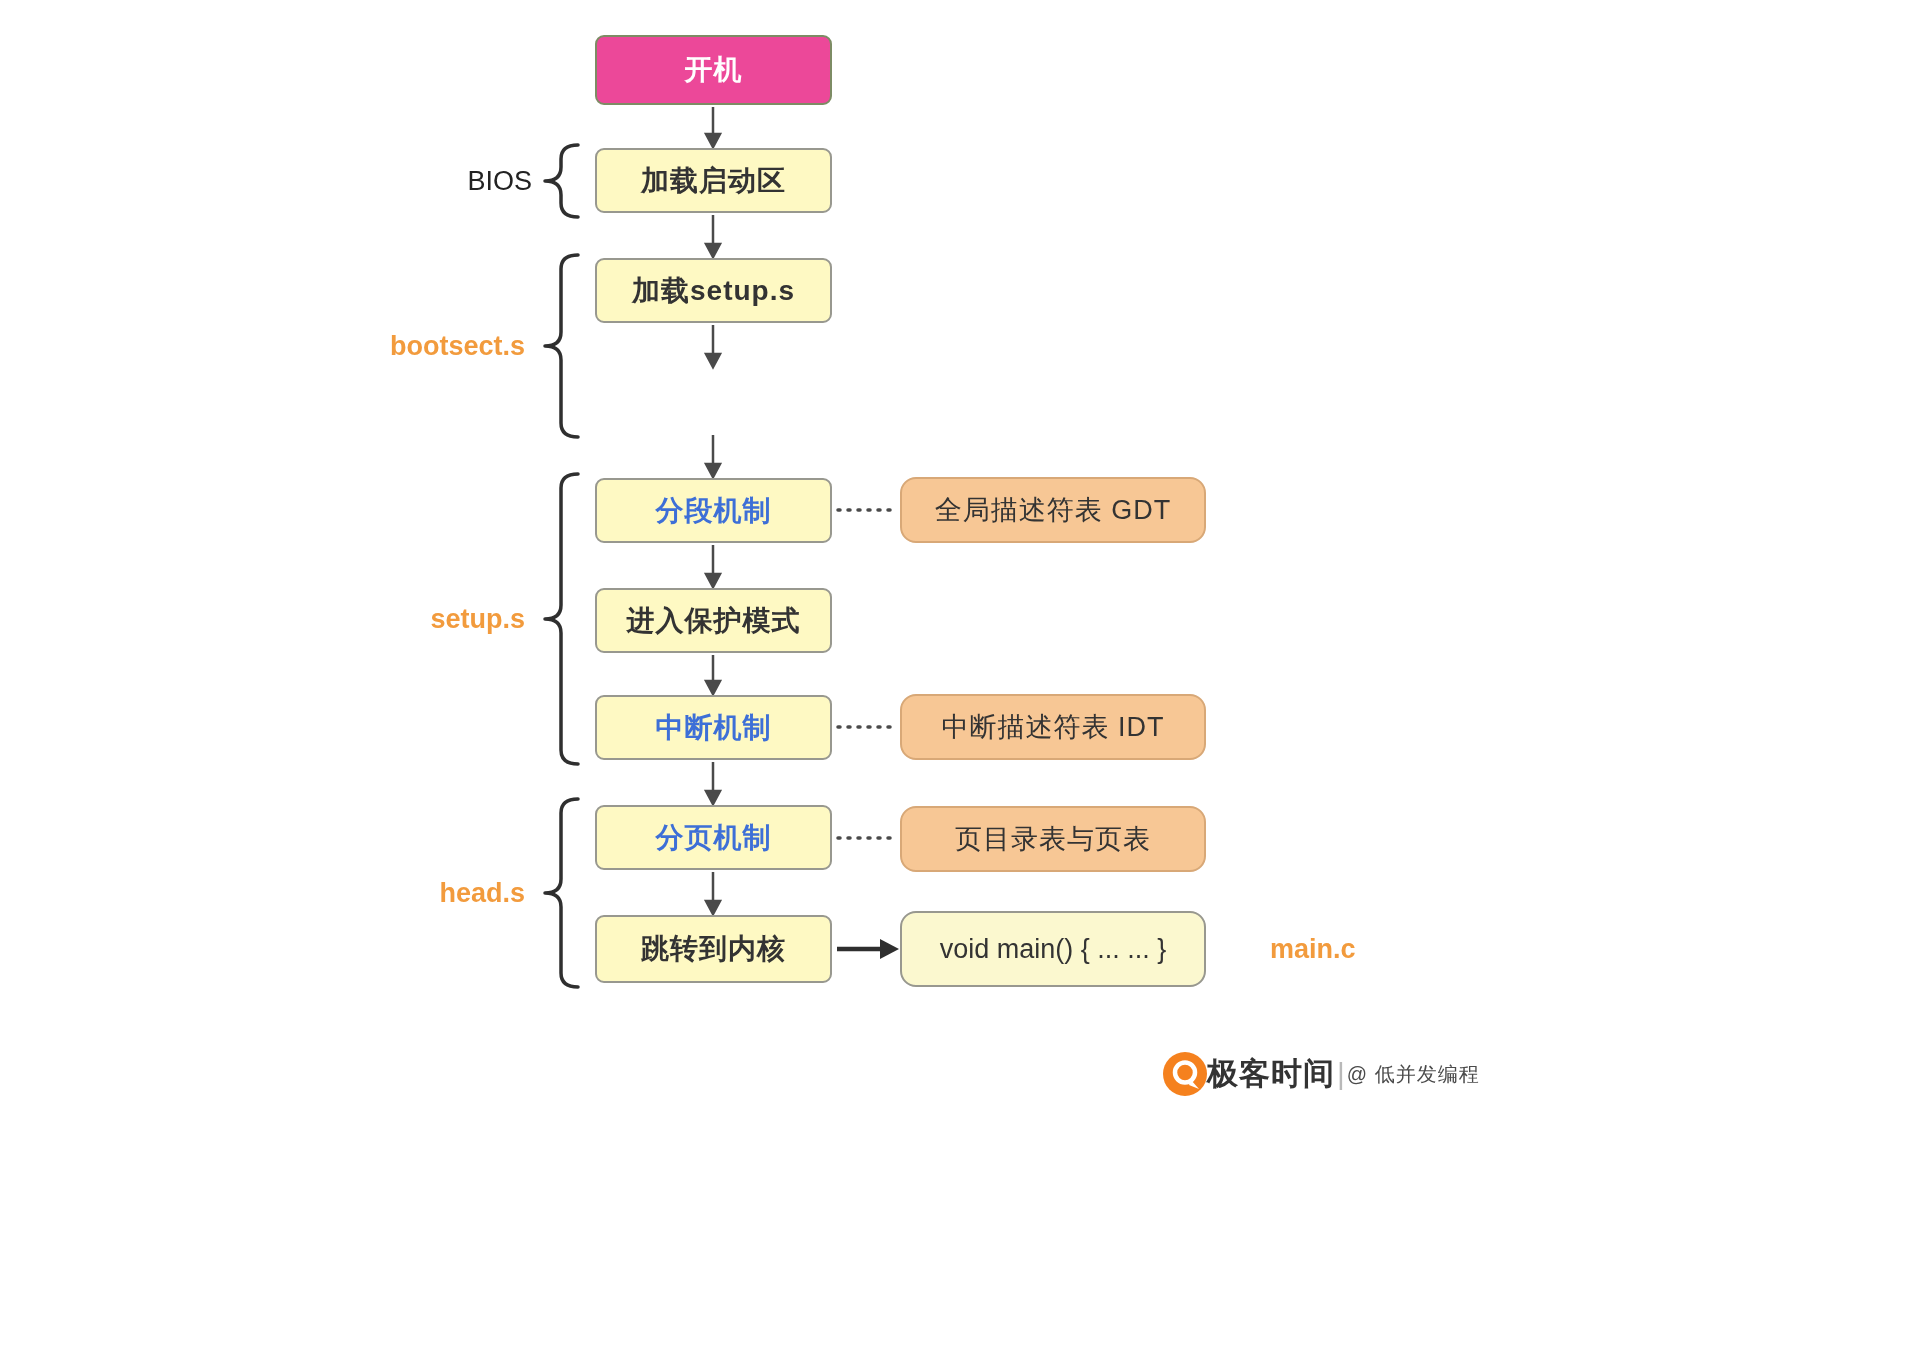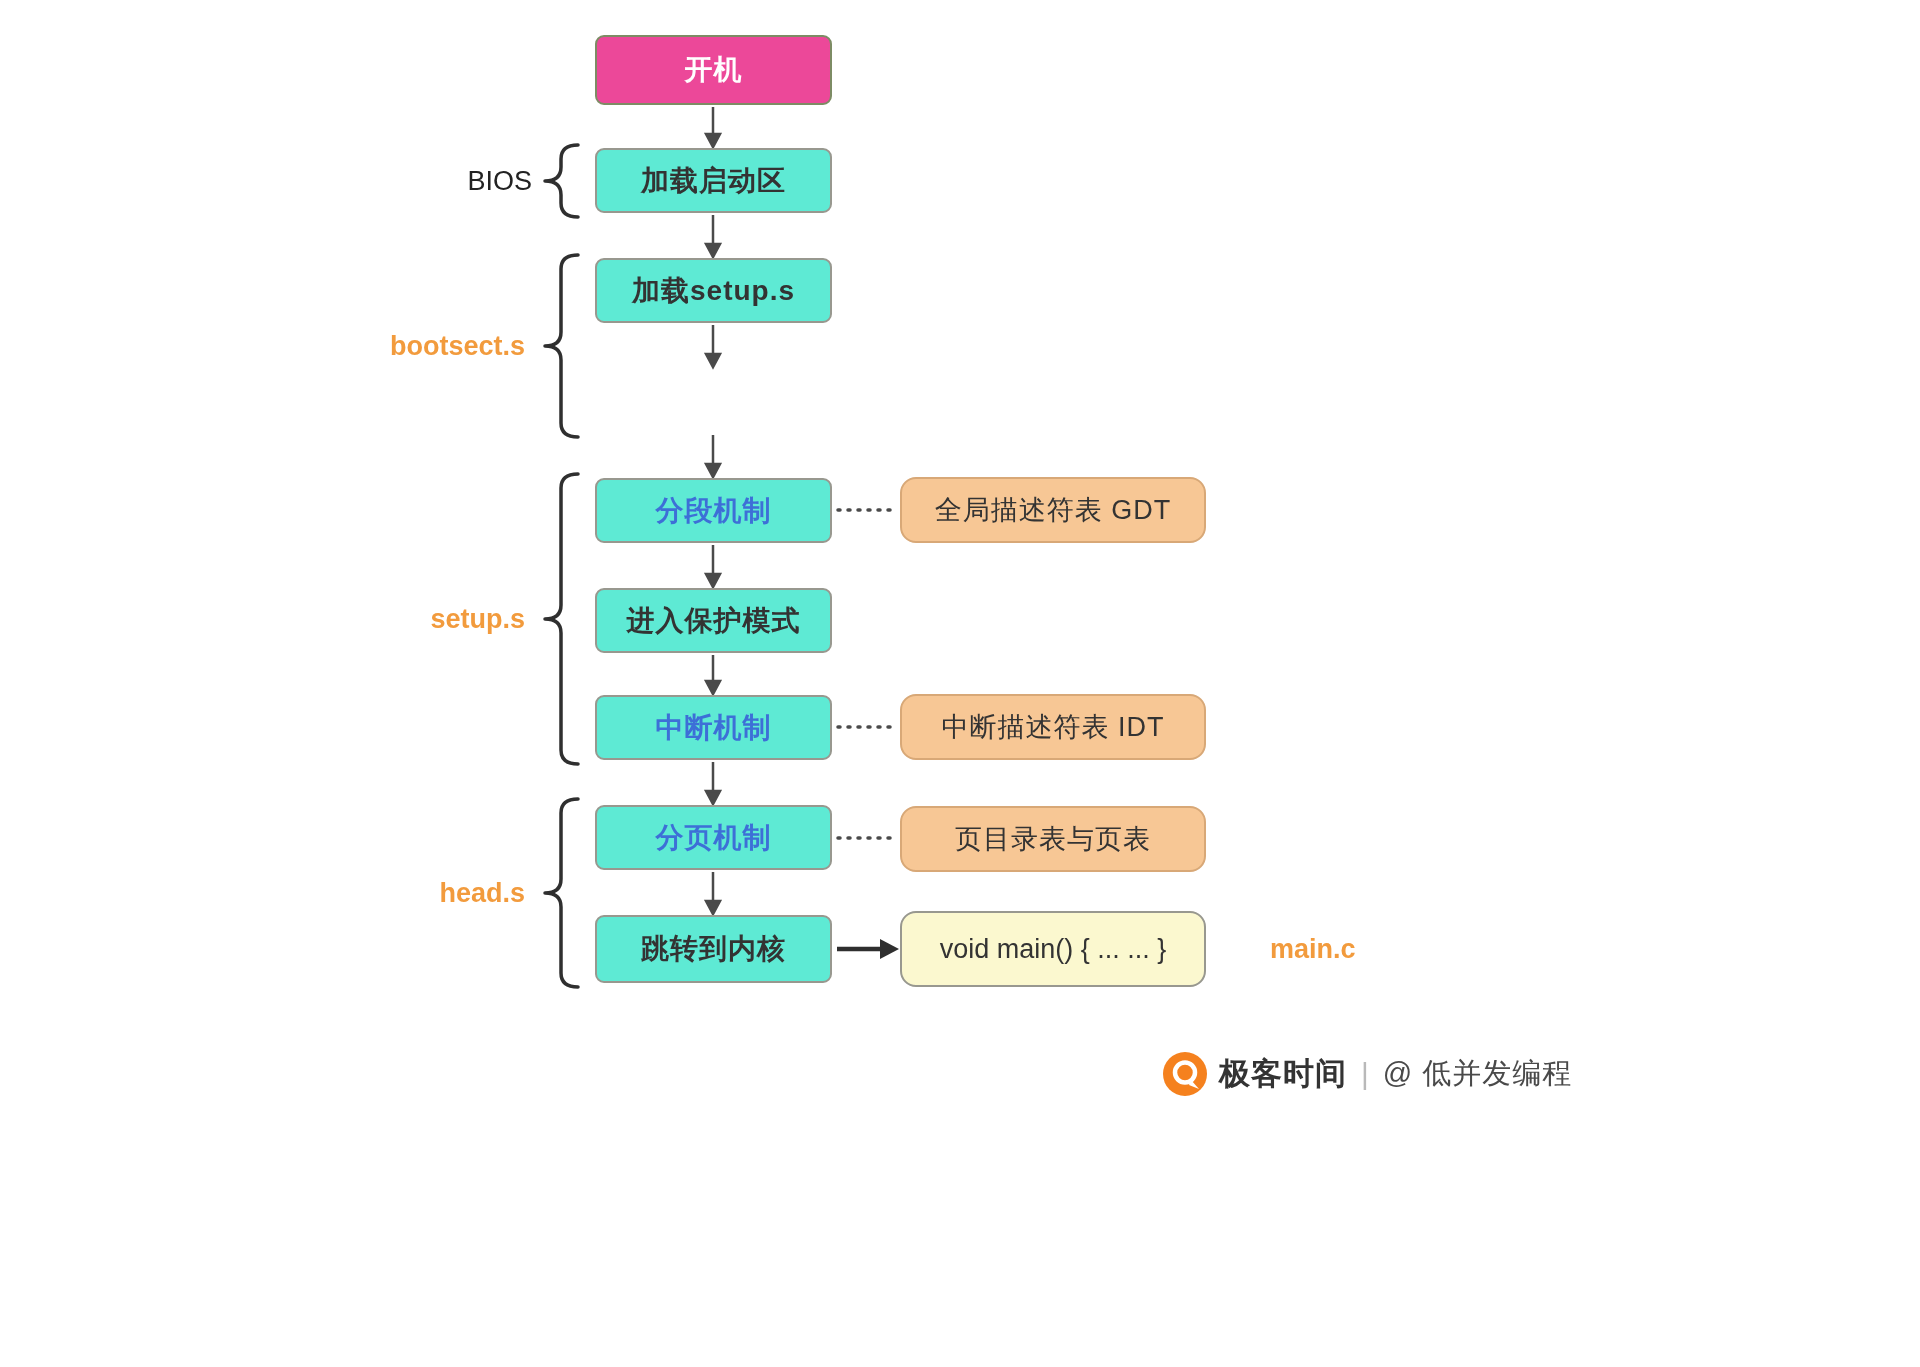--- a/index.html
+++ b/index.html
@@ -16,7 +16,7 @@
     position:absolute;
     left:595px;width:237px;height:65px;
     box-sizing:border-box;
-    background:#5eead4;
+    background:#fef9c3;
     border:2.5px solid #98988f;
     border-radius:9px;
     display:flex;align-items:center;justify-content:center;

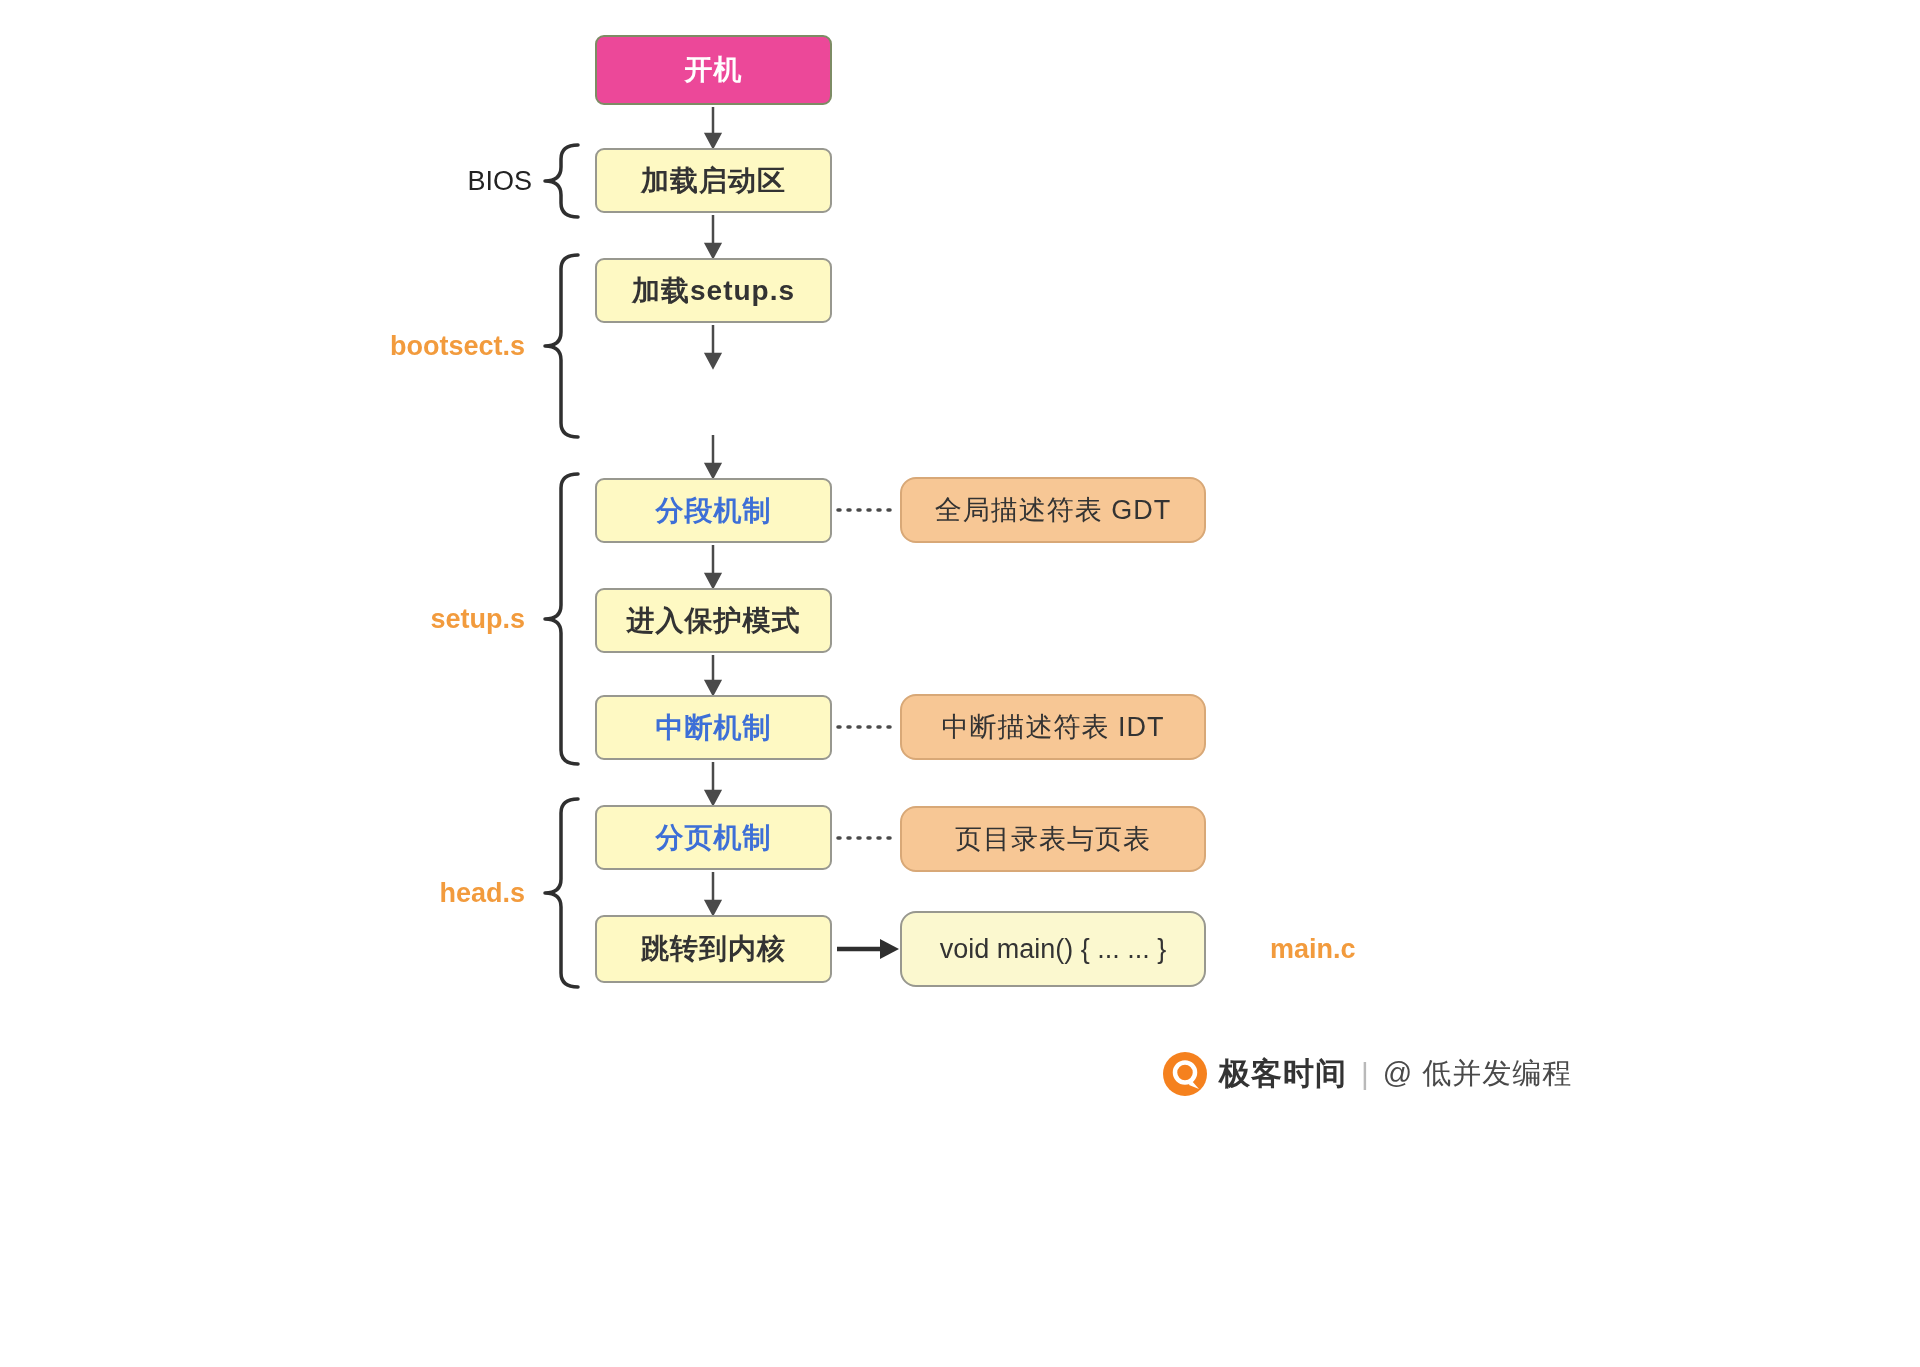--- a/index.html
+++ b/index.html
@@ -59,7 +59,7 @@
   .footer{
     position:absolute;
     left:1163px;top:1050px;height:48px;
-    display:flex;align-items:center;gap:12px;
+    display:flex;align-items:center;
   }
   .footer .brand{font-size:31px;font-weight:700;color:#333333;letter-spacing:1px;}
   .footer .sep{font-size:30px;font-weight:300;color:#b9b9b9;padding:0 2px;}

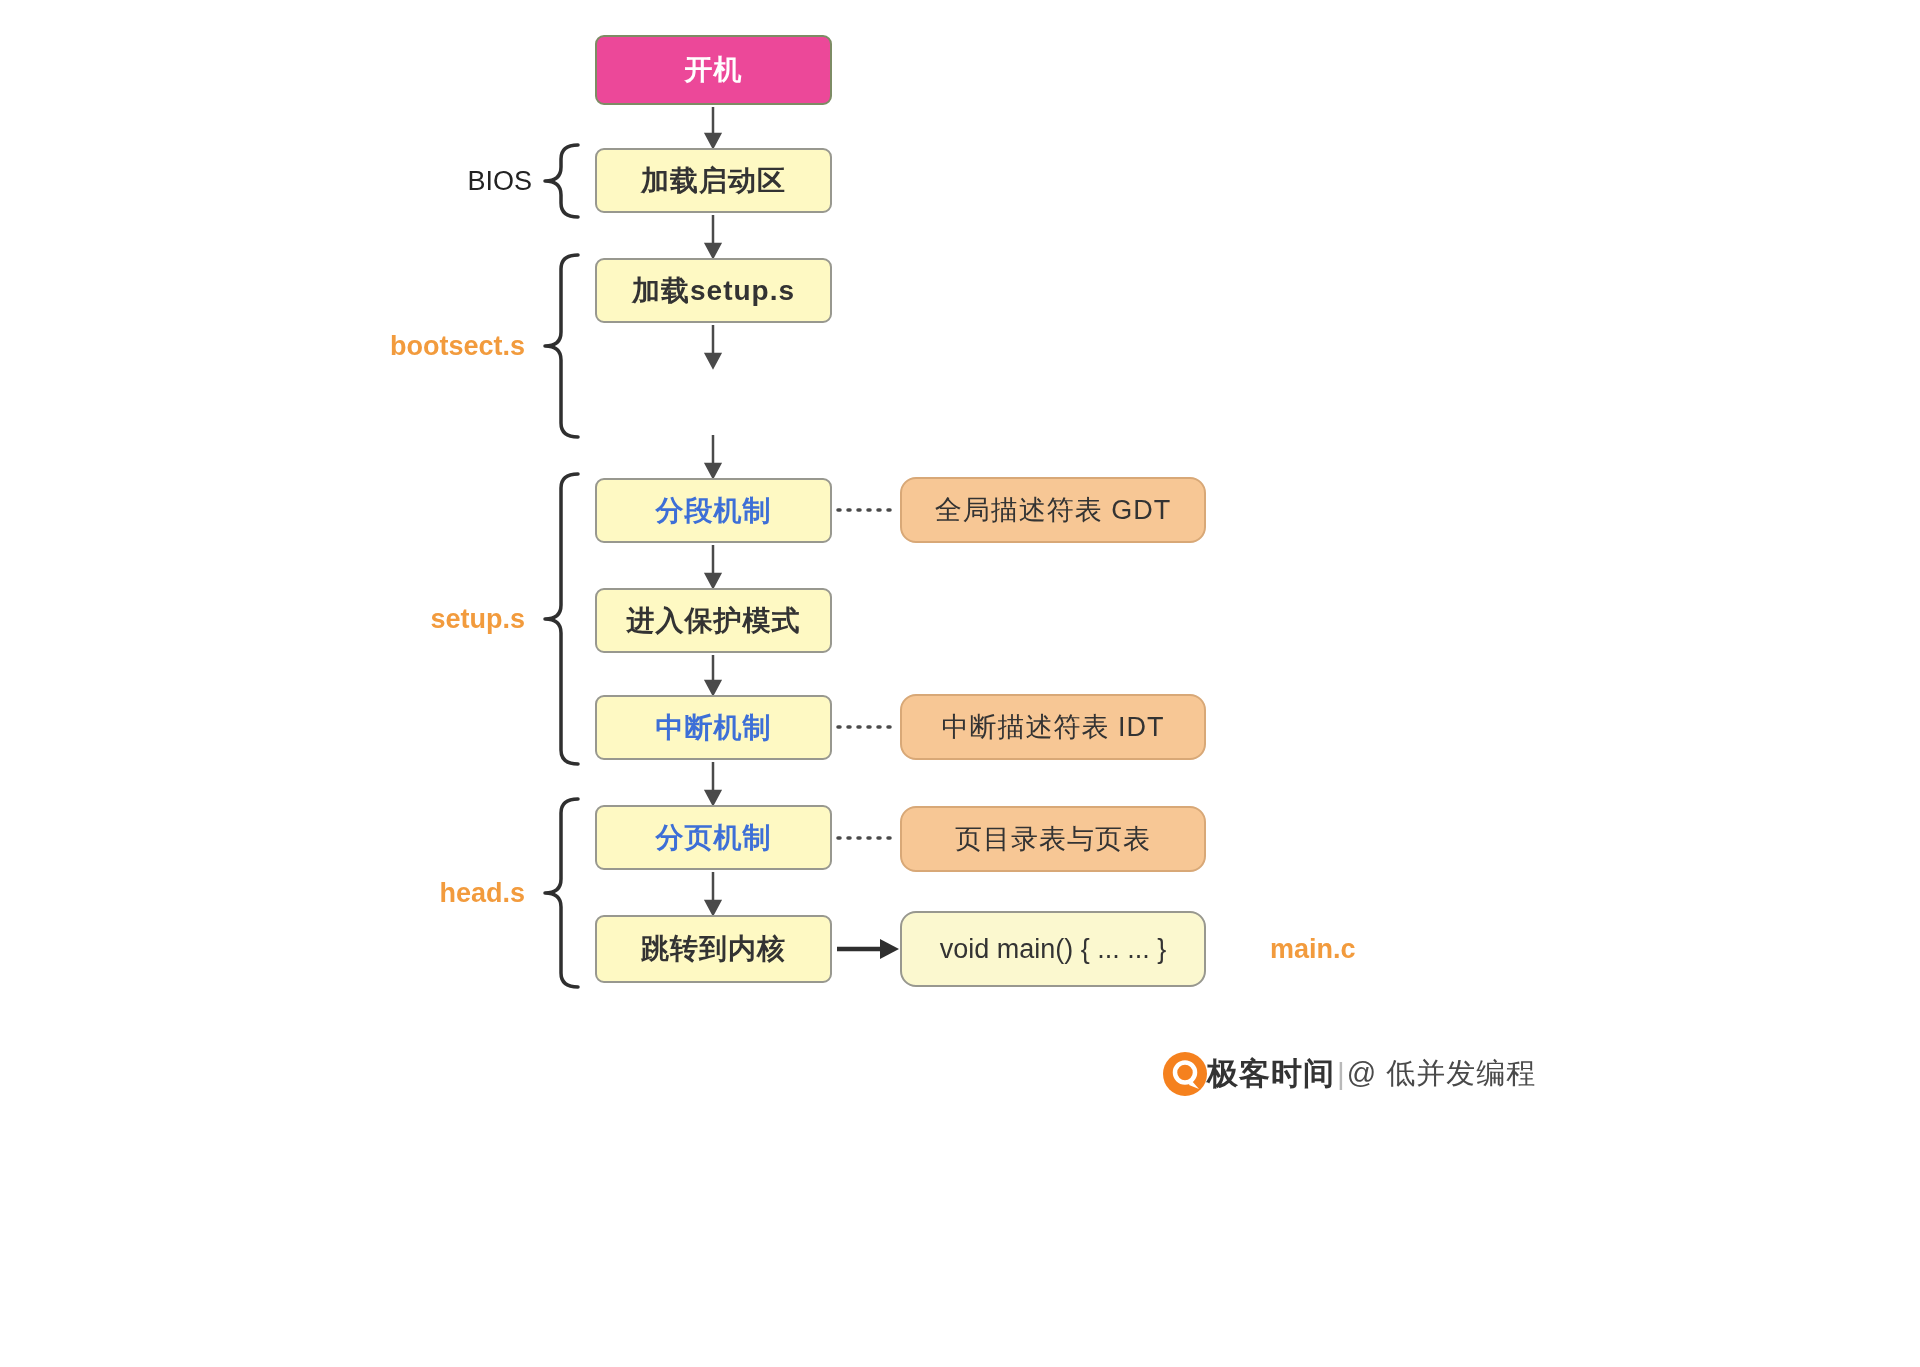--- a/index.html
+++ b/index.html
@@ -63,7 +63,7 @@
   }
   .footer .brand{font-size:31px;font-weight:700;color:#333333;letter-spacing:1px;}
   .footer .sep{font-size:30px;font-weight:300;color:#b9b9b9;padding:0 2px;}
-  .footer .handle{font-size:29px;font-weight:400;color:#4a4a4a;letter-spacing:1px;}
+  .footer .handle{font-size:20px;font-weight:400;color:#4a4a4a;letter-spacing:1px;}
 </style>
 </head>
 <body>

